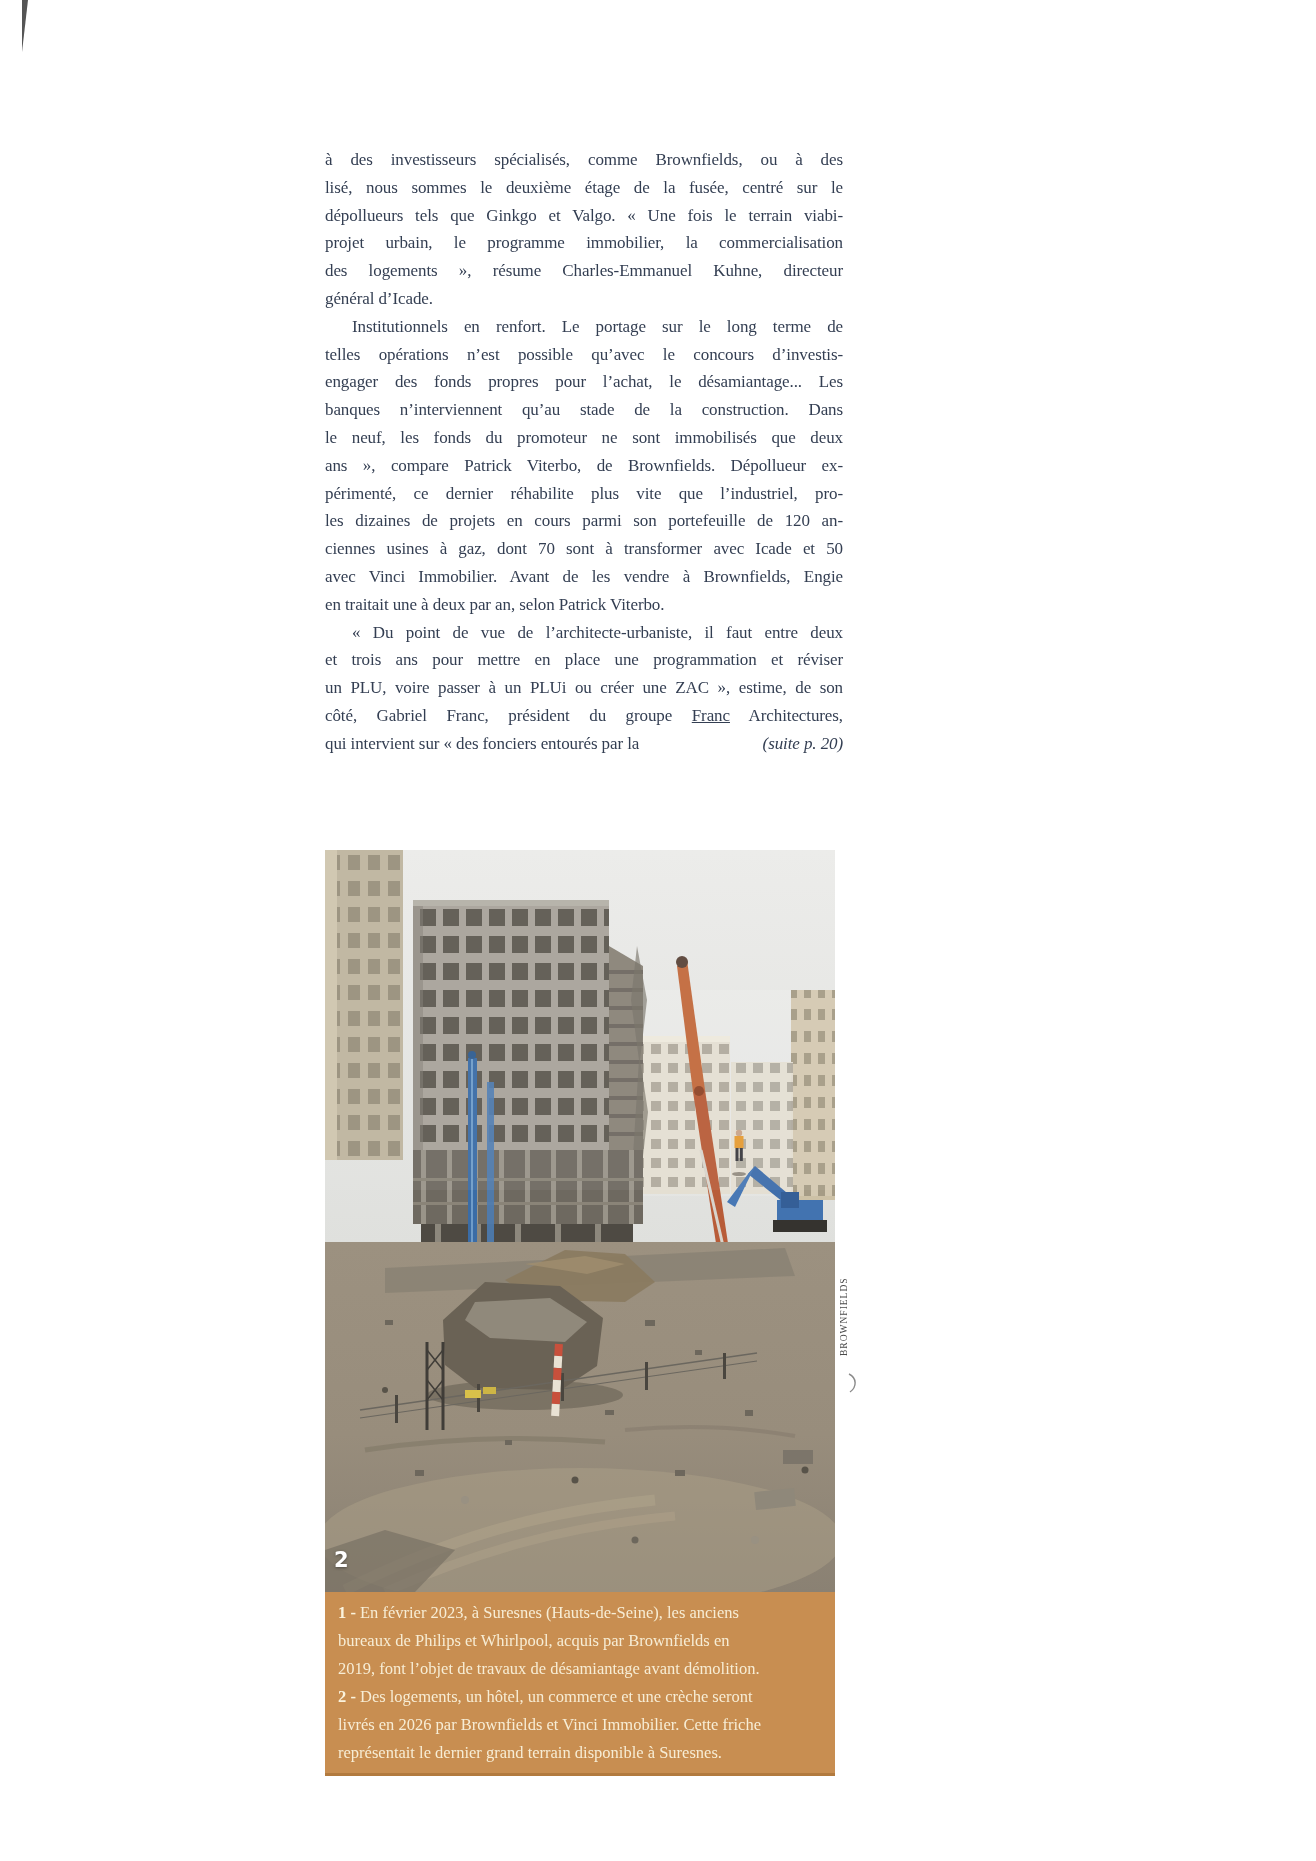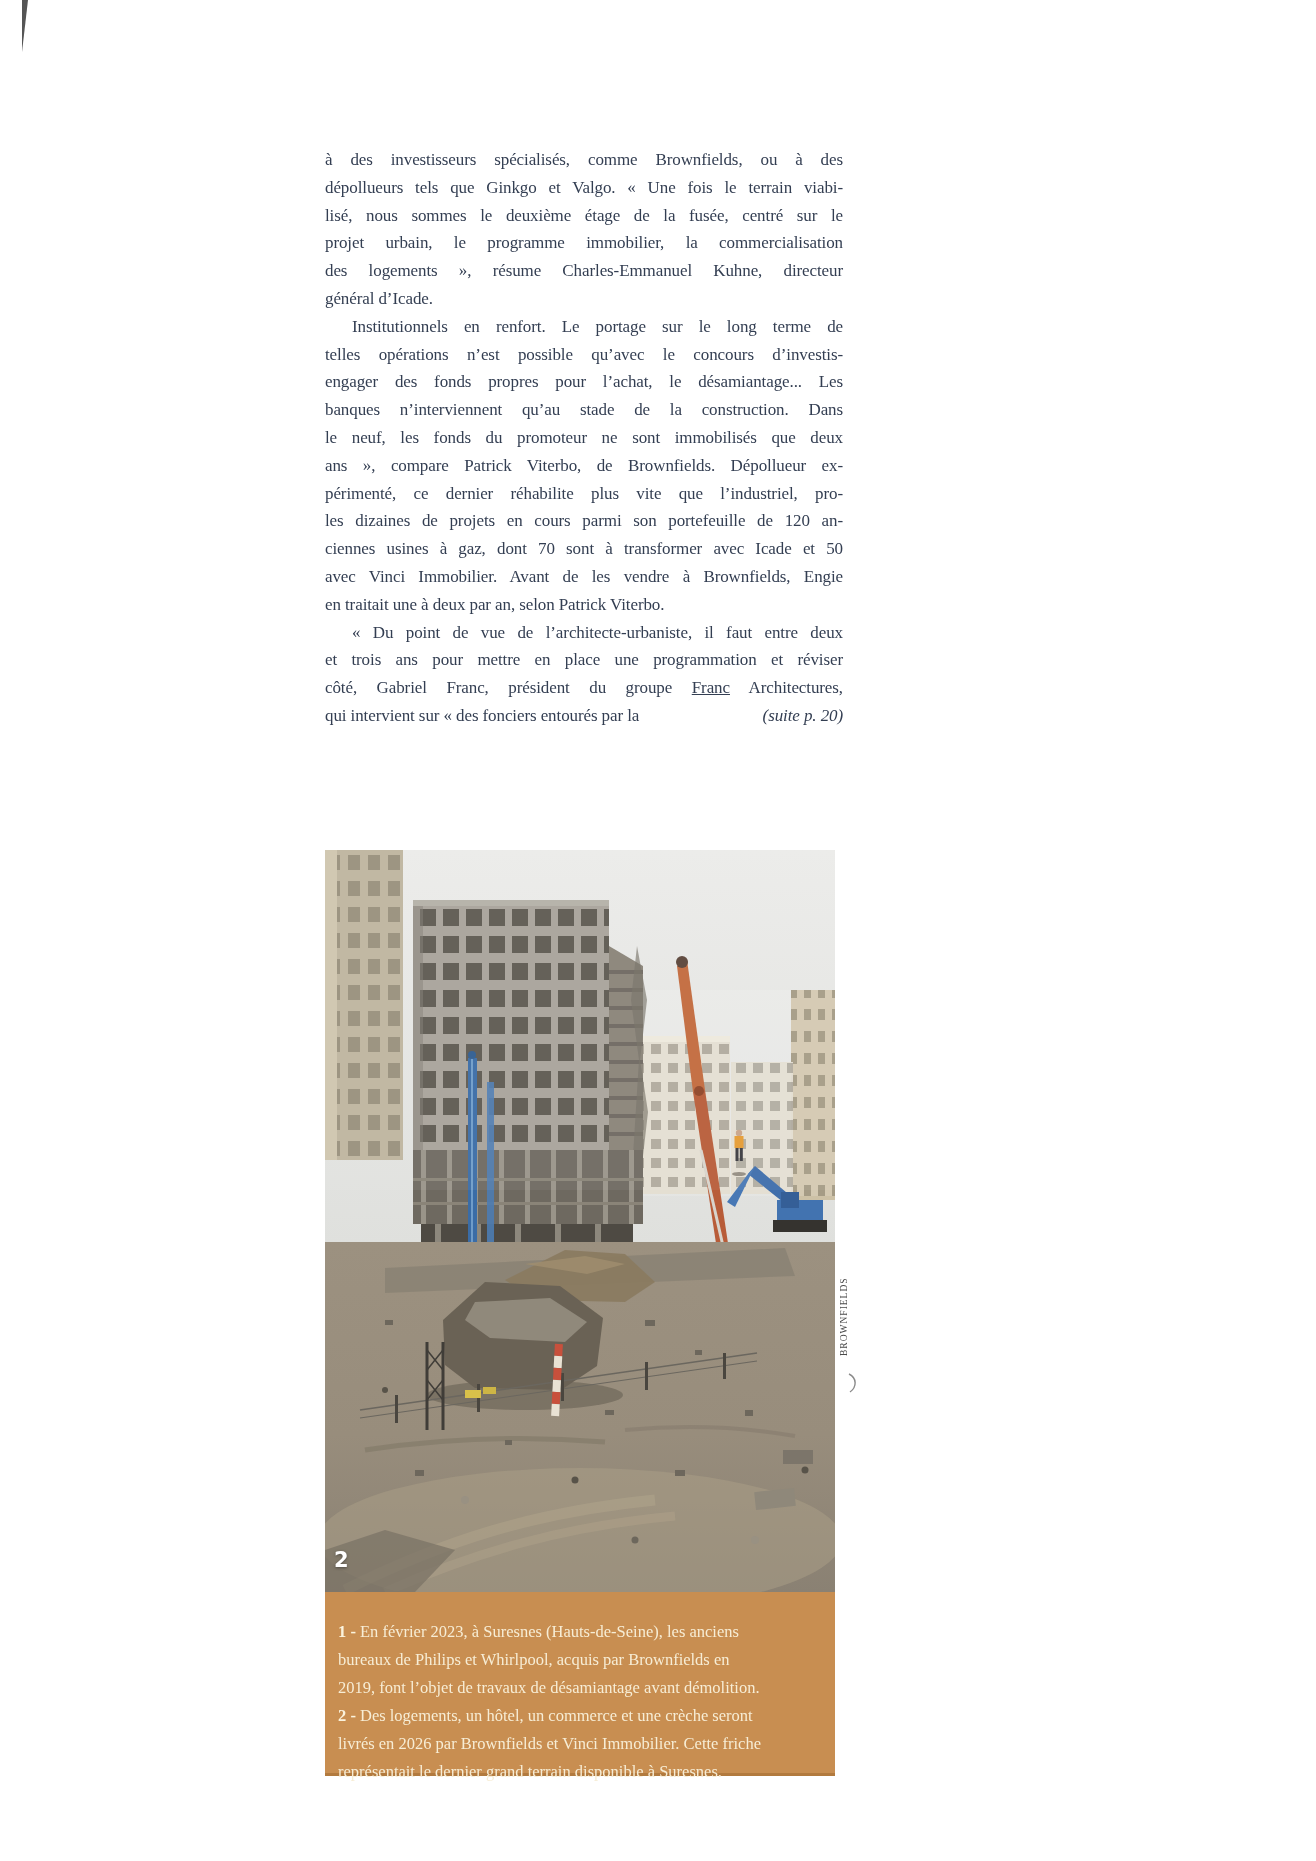--- a/index.html
+++ b/index.html
@@ -49,8 +49,8 @@
 
   <div class="article">
     <div class="line">à des investisseurs spécialisés, comme Brownfields, ou à des</div>
+    <div class="line">lisé, nous sommes le deuxième étage de la fusée, centré sur le</div>
     <div class="line">dépollueurs tels que Ginkgo et Valgo. « Une fois le terrain viabi-</div>
-    <div class="line">lisé, nous sommes le deuxième étage de la fusée, centré sur le</div>
     <div class="line">projet urbain, le programme immobilier, la commercialisation</div>
     <div class="line">des logements », résume Charles-Emmanuel Kuhne, directeur</div>
     <div class="line short">général d’Icade.</div>

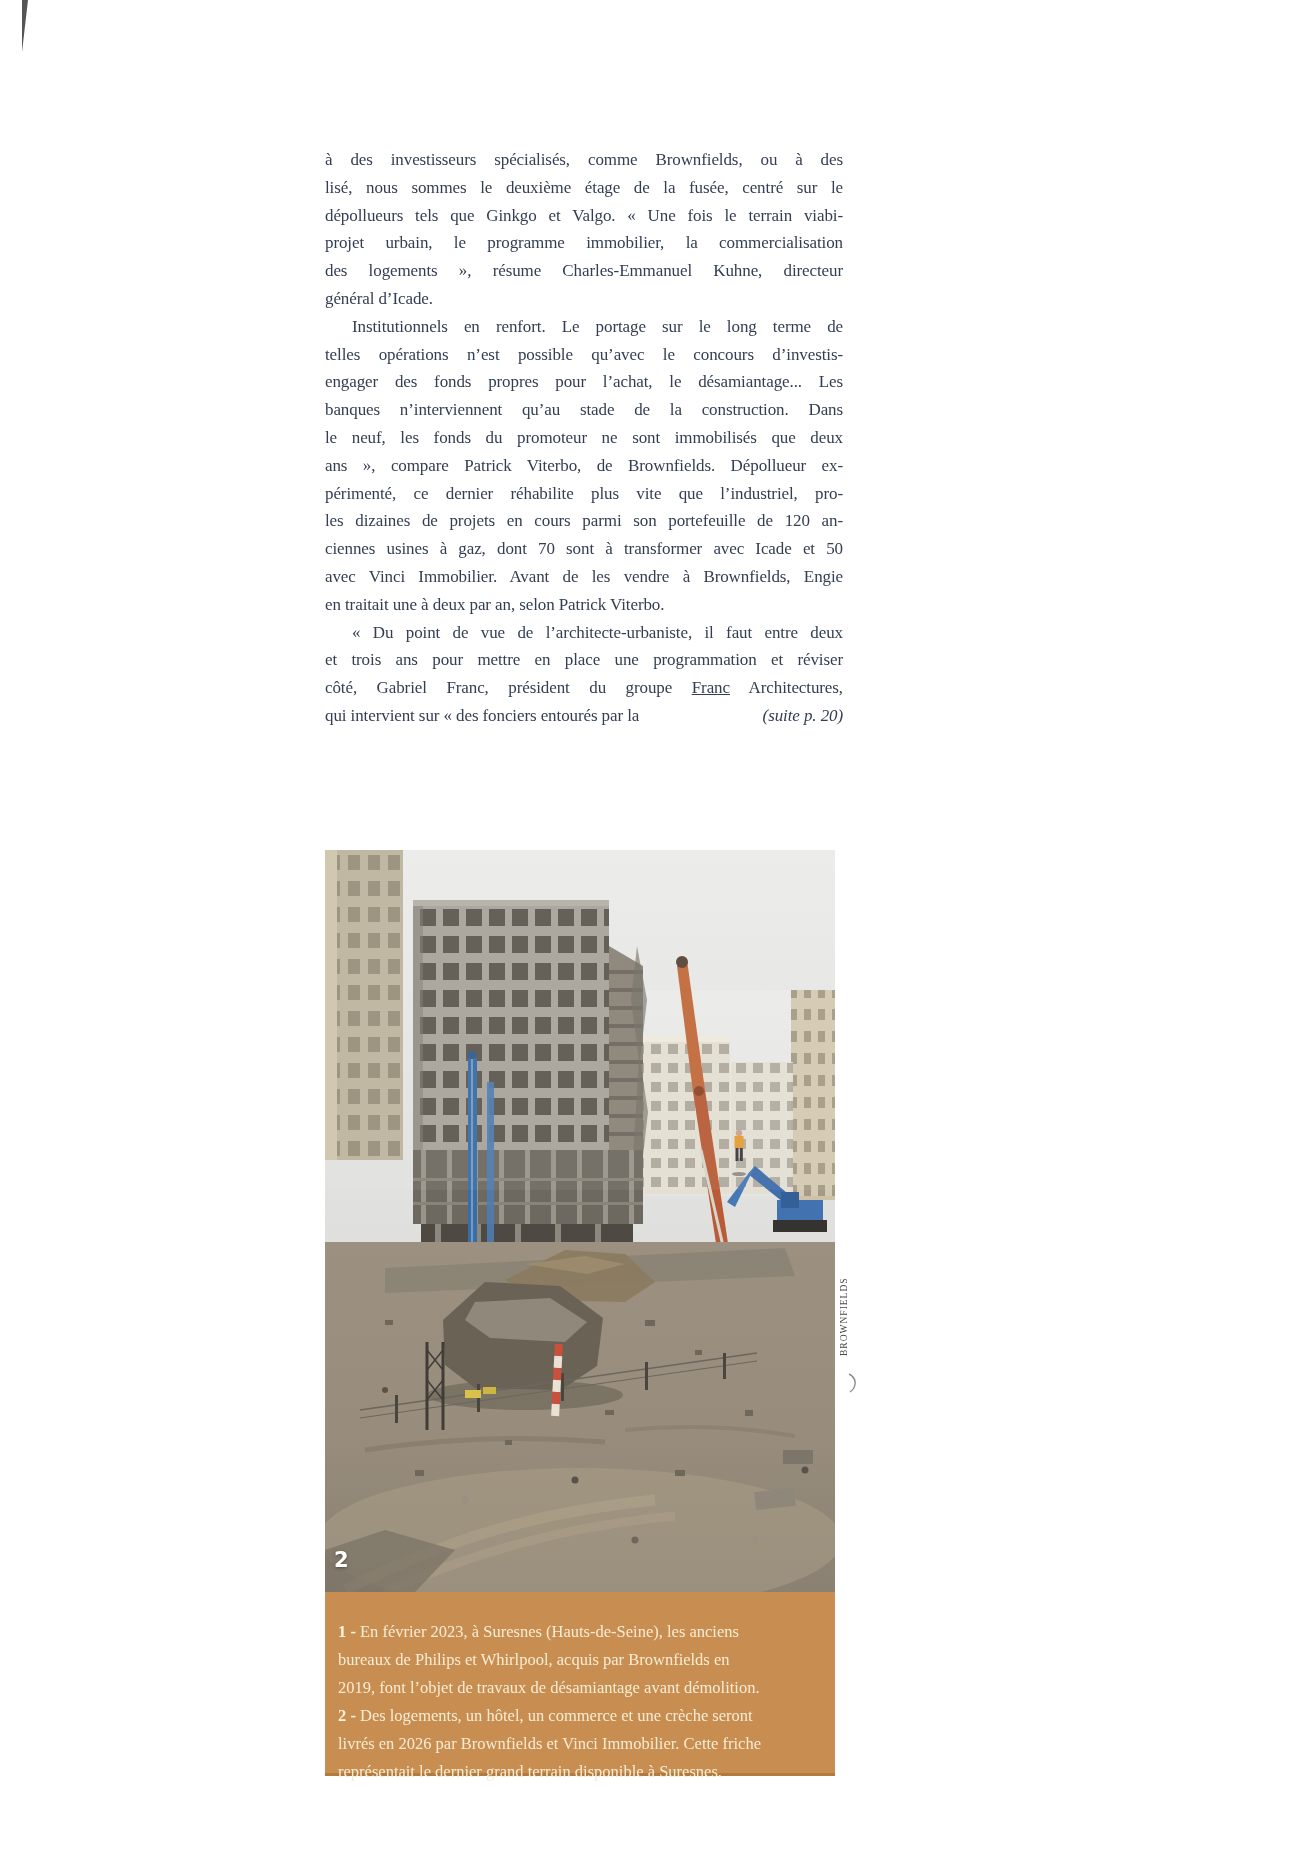--- a/index.html
+++ b/index.html
@@ -71,6 +71,7 @@
 
     <div class="line indent">« Du point de vue de l’architecte-urbaniste, il faut entre deux</div>
     <div class="line">et trois ans pour mettre en place une programmation et réviser</div>
+    <div class="line">un PLU, voire passer à un PLUi ou créer une ZAC », estime, de son</div>
     <div class="line">
       <span>côté, Gabriel Franc, président du groupe </span><span class="u">Franc</span><span> Architectures,</span>
     </div>

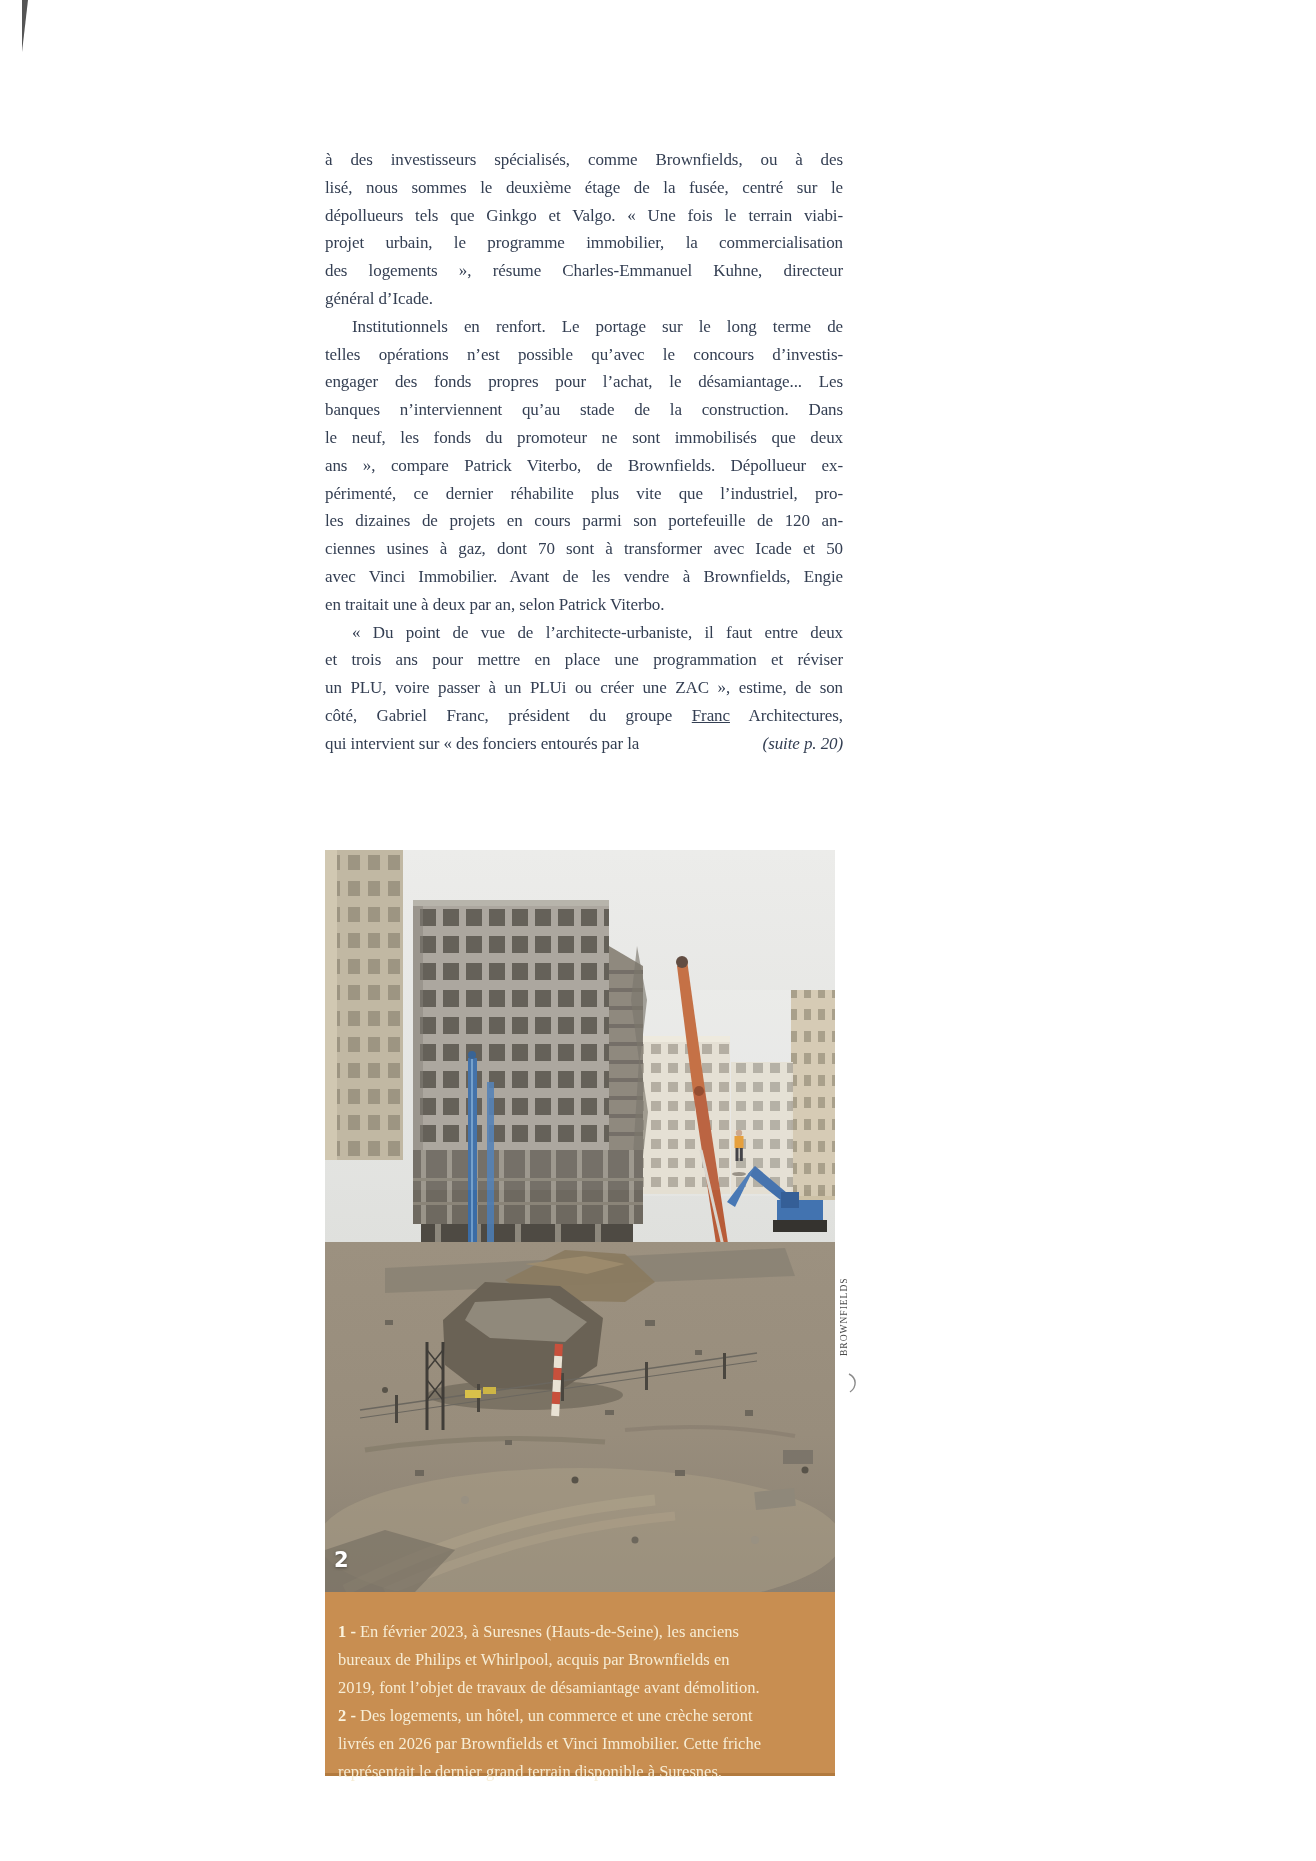--- a/index.html
+++ b/index.html
@@ -35,7 +35,7 @@
   
   .caption{position:absolute;left:303px;top:1592px;width:510px;height:184px;
            box-sizing:border-box;background:#c88e51;color:#f7edd5;
-           padding:26px 14px 0 13px;font-size:16.5px;line-height:28px;
+           padding:7px 14px 0 13px;font-size:16.5px;line-height:28px;
            border-bottom:3px solid #b27a3e;}
   .cap-line{white-space:nowrap;}
   .caption b{font-weight:bold;color:#fbf3dd;}

